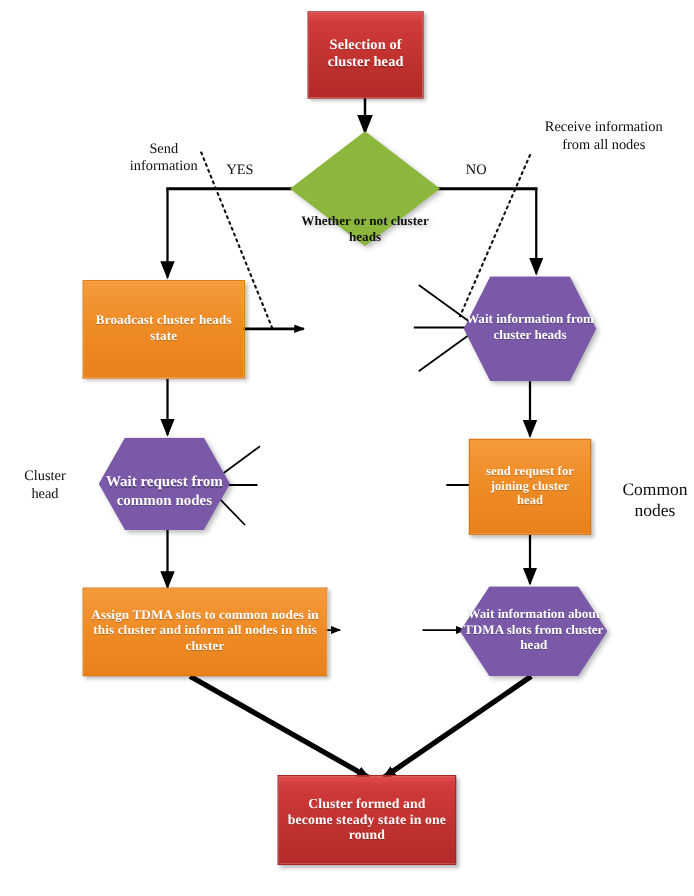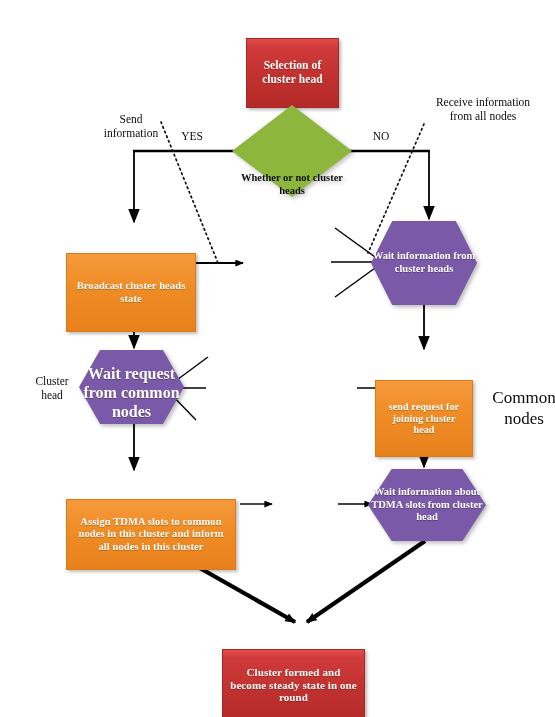--- a/index.html
+++ b/index.html
@@ -10,7 +10,7 @@
 
   .node{position:absolute;box-sizing:border-box;display:flex;align-items:center;
         justify-content:center;text-align:center;color:#ffffff;line-height:1.18;
-        font-weight:700;letter-spacing:.1px;text-shadow:0 1px 0 rgba(0,0,0,.25);margin-top:29px;}
+        font-weight:700;letter-spacing:.1px;text-shadow:0 1px 0 rgba(0,0,0,.25);}
   .node span{display:block;padding:0 5px;}
 
   .box-red{background:linear-gradient(180deg,#e04b4b 0%,#d03a3a 12%,#c0322f 55%,#b42a28 100%);

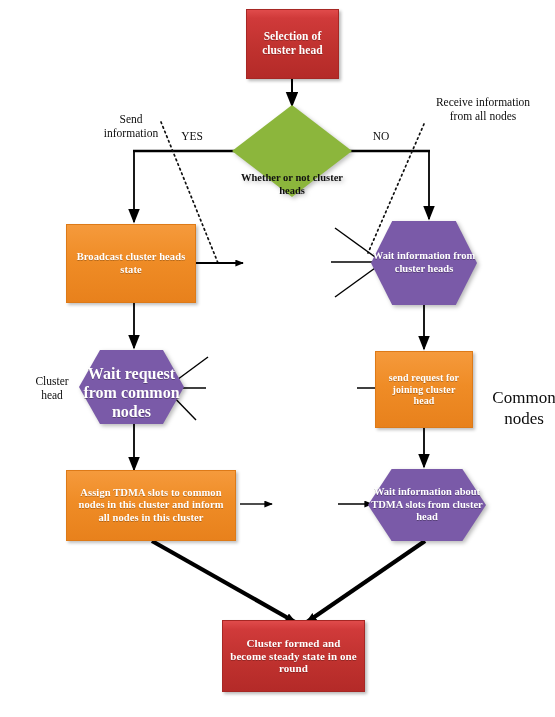--- a/index.html
+++ b/index.html
@@ -158,7 +158,7 @@
     <span>Receive information
 from all nodes</span>
   </div>
-  <div class="lbl" style="left:22px;top:361px;width:60px;font-size:11.5px;">
+  <div class="lbl" style="left:6px;top:361px;width:60px;font-size:11.5px;">
     <span>Cluster
 head</span>
   </div>

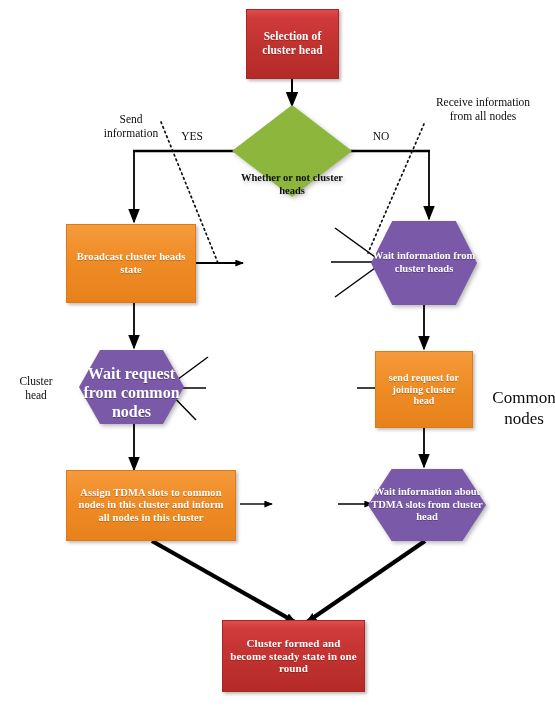--- a/index.html
+++ b/index.html
@@ -180,7 +180,7 @@
 
   <div class="hexwrap" style="left:79px;top:350px;width:105px;height:74px;">
     <div class="hexbg"></div>
-    <div class="hextxt" style="font-size:16px;margin-top:11px;">
+    <div class="hextxt" style="font-size:12px;margin-top:11px;">
       <span>Wait request from common nodes</span>
     </div>
   </div>

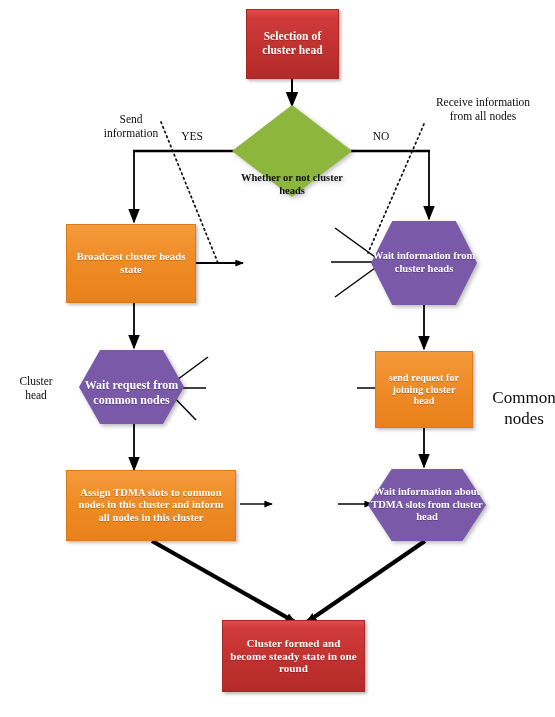--- a/index.html
+++ b/index.html
@@ -162,7 +162,7 @@
     <span>Cluster
 head</span>
   </div>
-  <div class="lbl" style="left:492px;top:368px;width:64px;font-size:17px;text-align:center;">
+  <div class="lbl" style="left:492px;top:368px;width:64px;font-size:14px;text-align:center;">
     <span>Common
 nodes</span>
   </div>

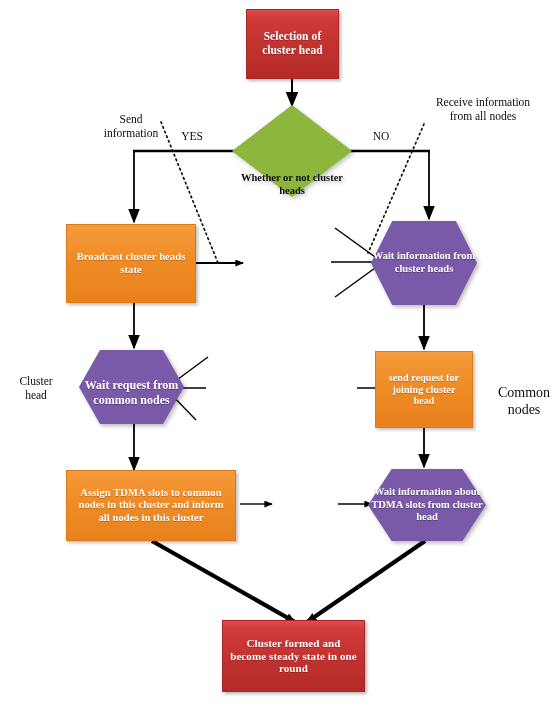--- a/index.html
+++ b/index.html
@@ -189,7 +189,7 @@
     <span>send request for joining cluster head</span>
   </div>
 
-  <div class="node box-orange" style="left:66px;top:470px;width:170px;height:71px;font-size:10.5px;">
+  <div class="node box-orange" style="left:66px;top:470px;width:196px;height:71px;font-size:10.5px;">
     <span>Assign TDMA slots to common nodes in this cluster and inform all nodes in this cluster</span>
   </div>
 

